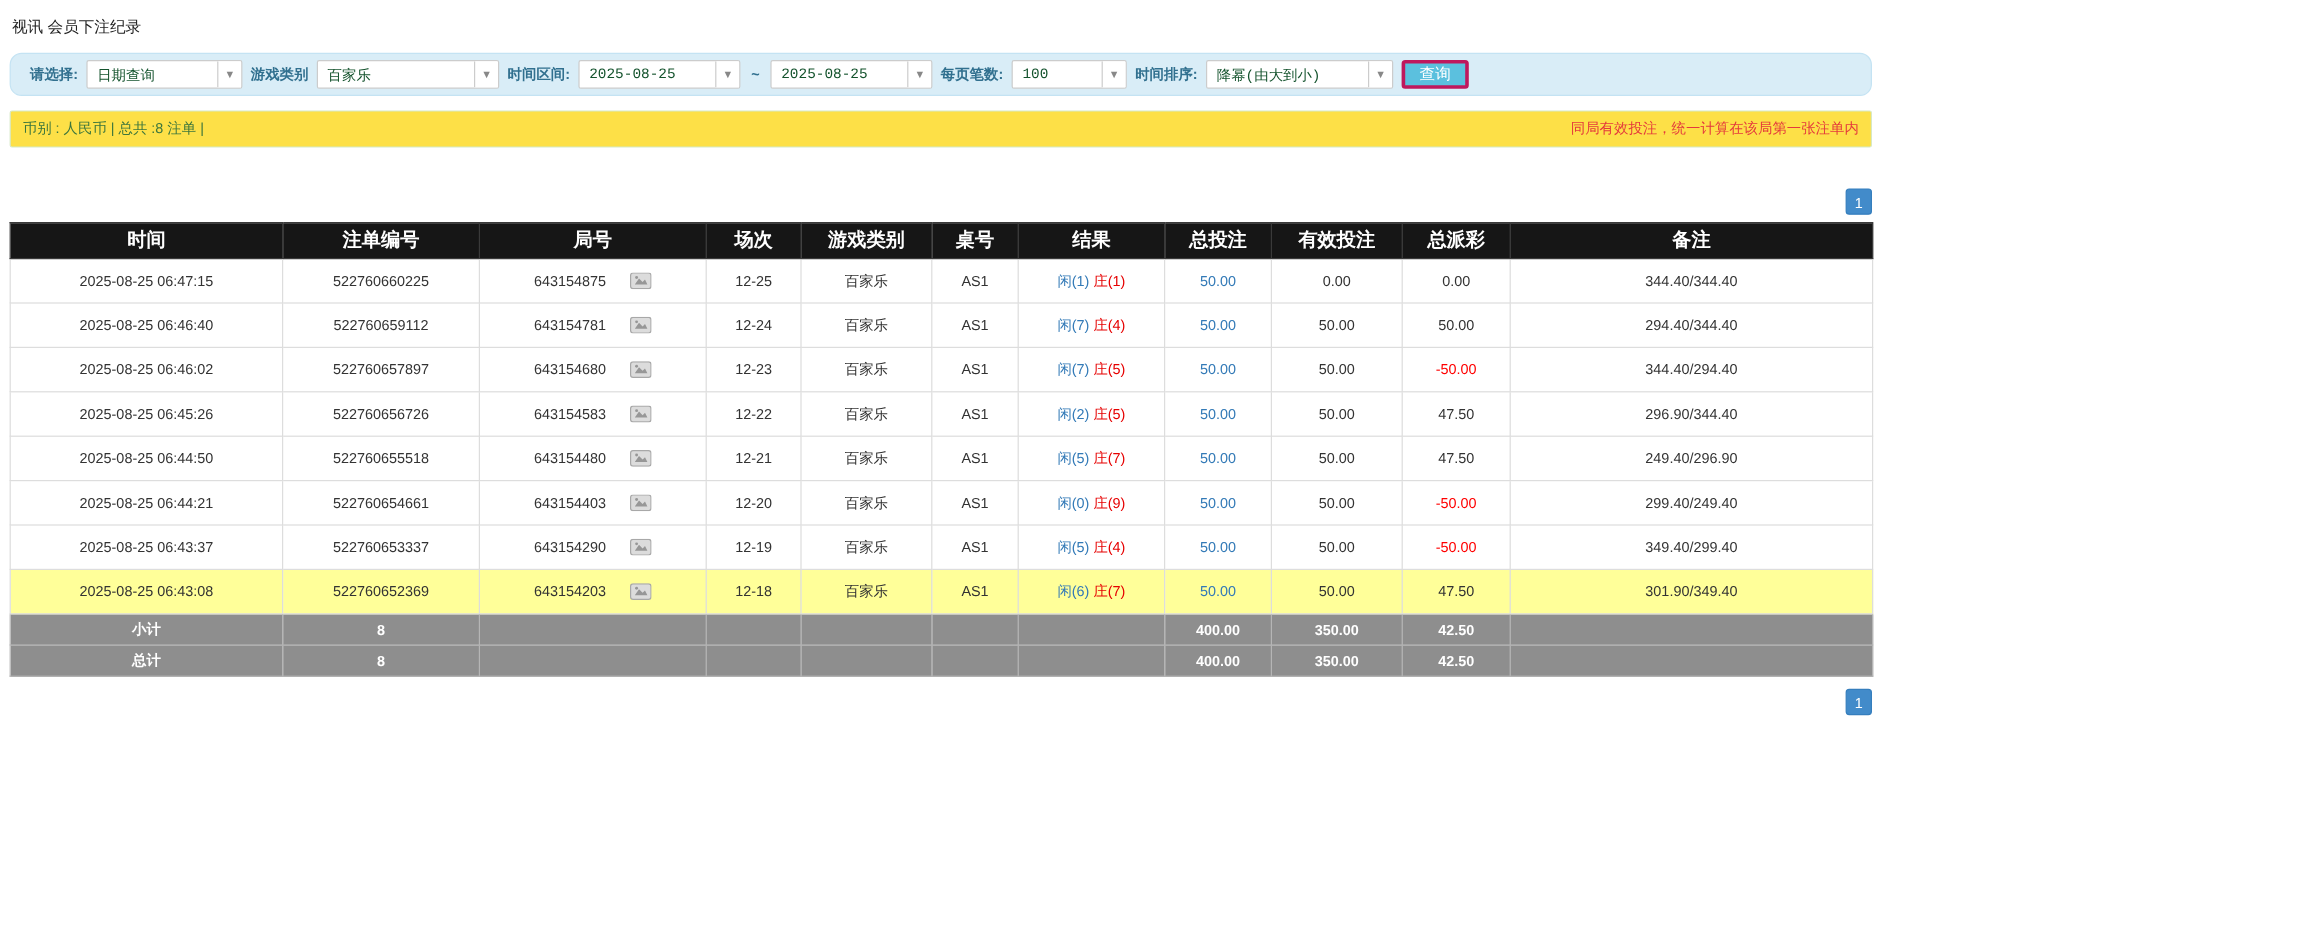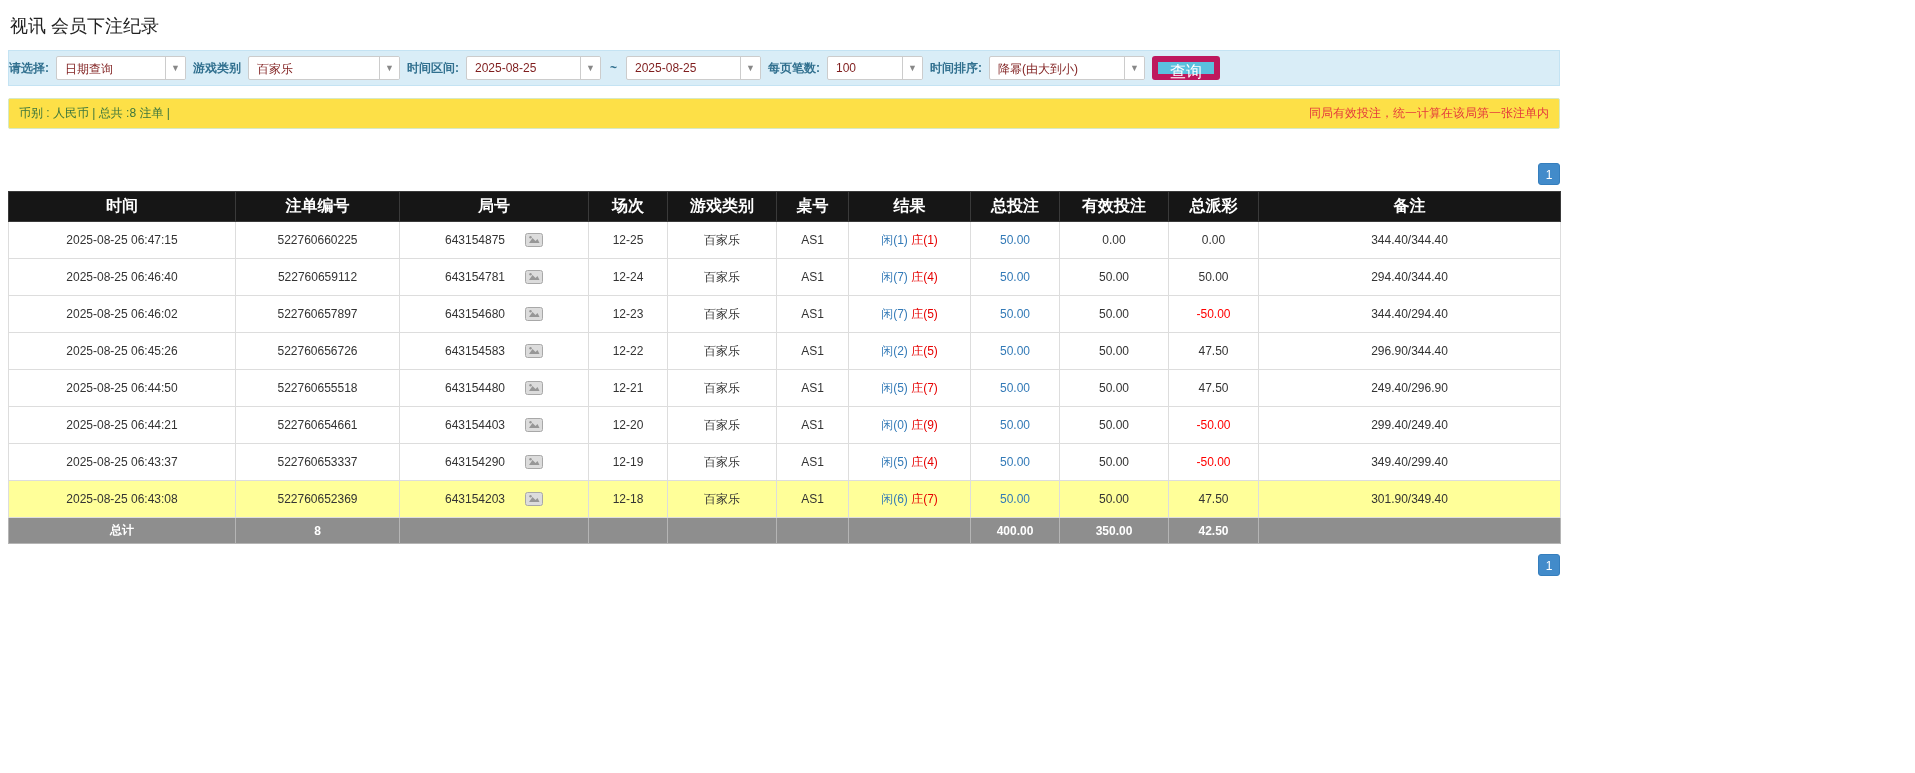--- a/index.html
+++ b/index.html
@@ -13,7 +13,7 @@
   .content { width: 1552px; margin: 0 0 0 8px; padding-top: 12px; }
 
   .page-title {
-    font-size: 18px;
+    font-size: 13px;
     font-weight: 400;
     color: #222;
     padding: 2px 2px 12px 2px;

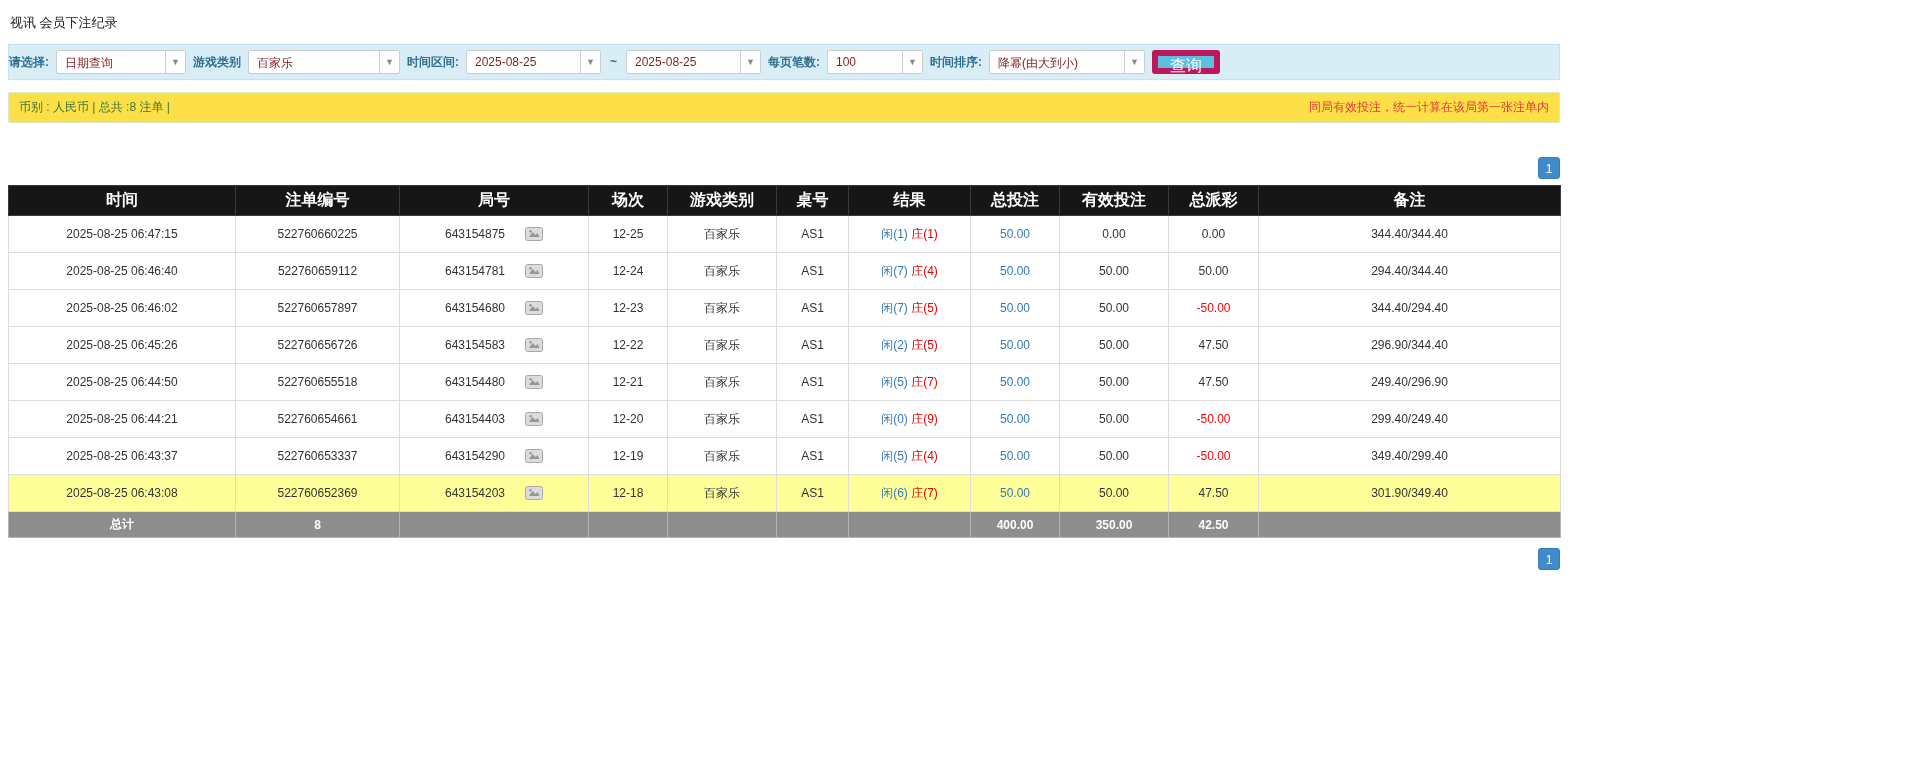--- a/index.html
+++ b/index.html
@@ -23,8 +23,8 @@
   .filter-bar {
     background: #d9edf7;
     border: 1px solid #c4e3f3;
-    border-radius: 0;
-    padding: 6px 0;
+    border-radius: 10px;
+    padding: 6px 16px;
     display: flex;
     align-items: center;
     gap: 7px;

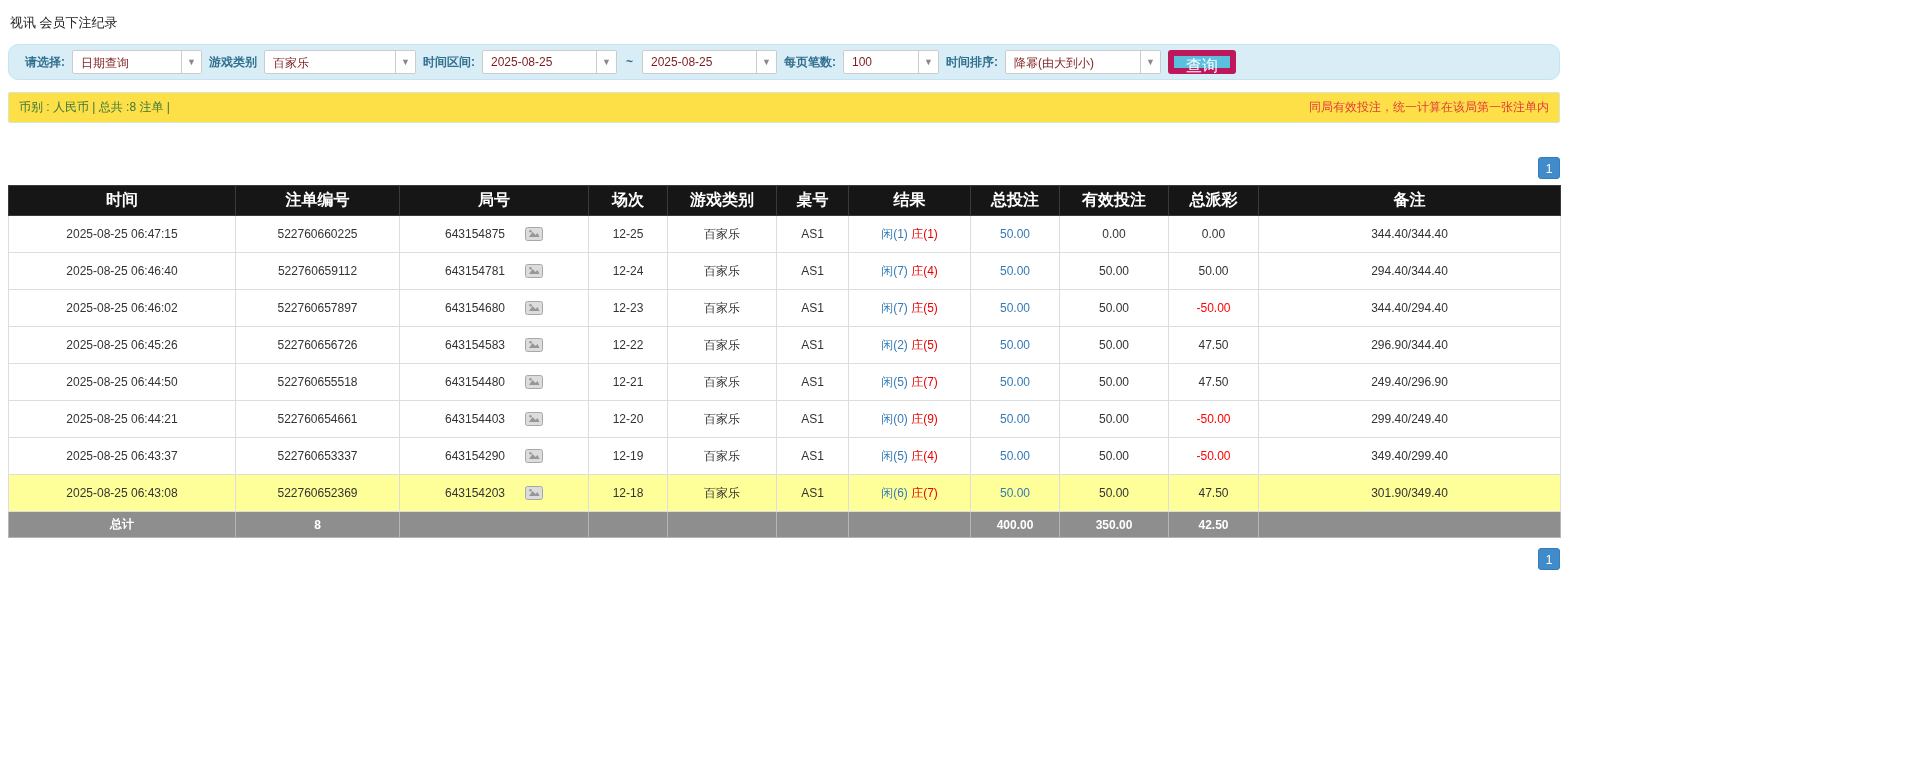--- a/index.html
+++ b/index.html
@@ -45,7 +45,8 @@
     flex: 1;
     white-space: nowrap;
     overflow: hidden;
-    color: #7f1d1d;
+    color: #14532d;
+    font-family: Liberation Mono, monospace;
   }
   .combo-caret {
     width: 20px;

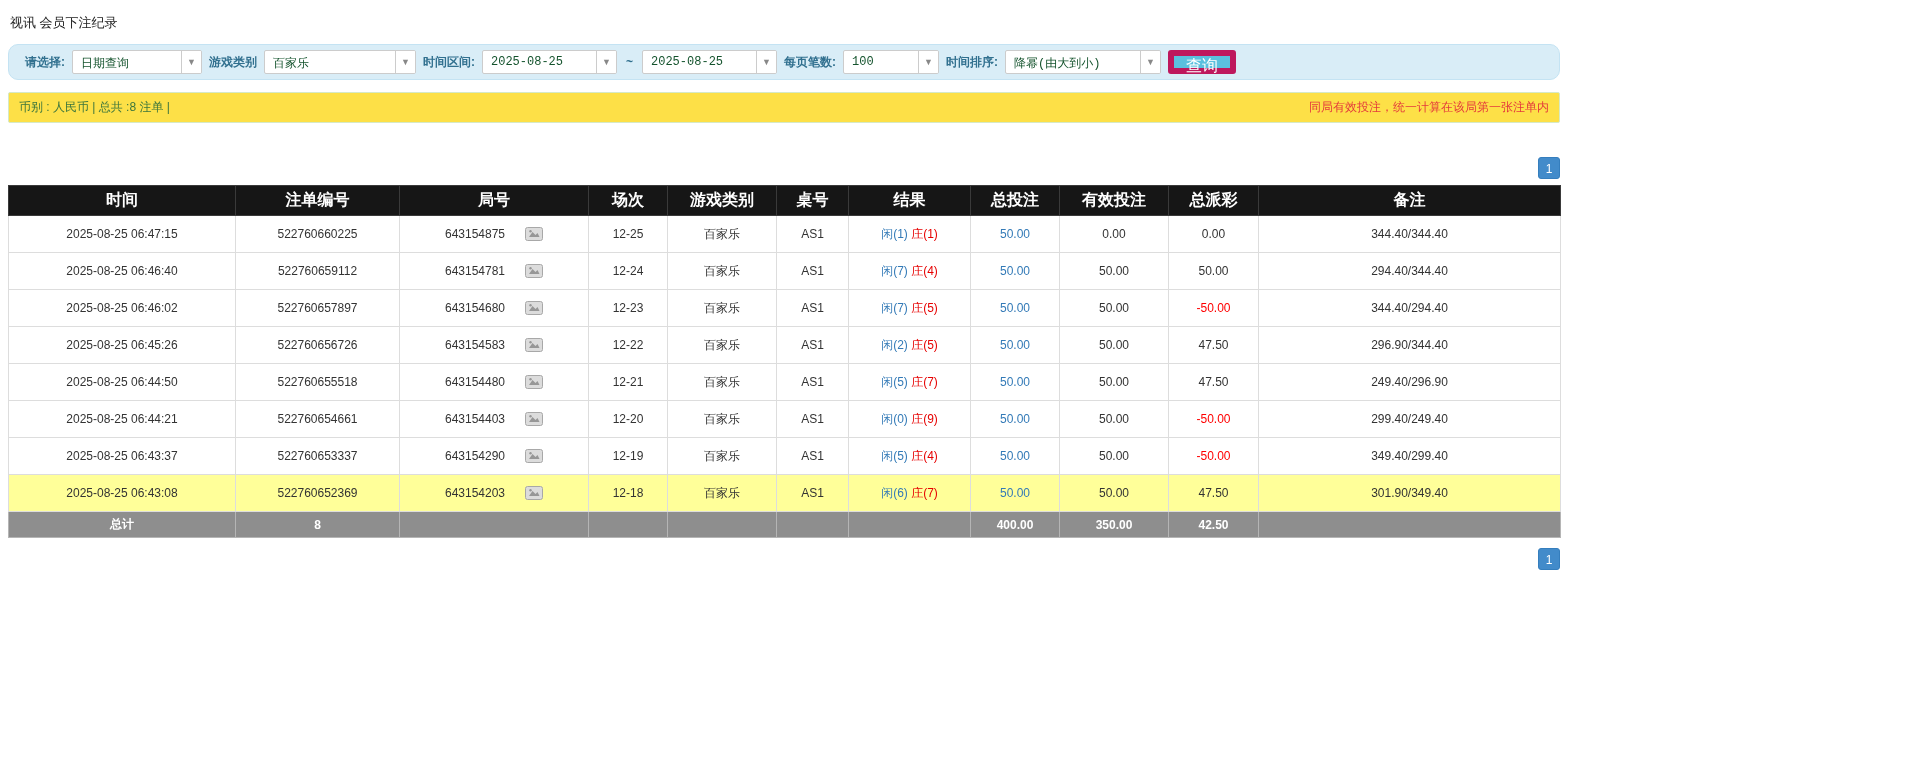--- a/index.html
+++ b/index.html
@@ -61,12 +61,12 @@
   .tilde { color: #31708f; font-weight: bold; padding: 0 2px; }
   .btn-search {
     background: #5bc0de;
-    border: 6px solid #be185d;
+    border: 3px solid #be185d;
     color: #fff;
     height: 24px;
     padding: 0 12px;
     border-radius: 3px;
-    font-size: 16px;
+    font-size: 13px;
     cursor: pointer;
     font-family: inherit;
   }

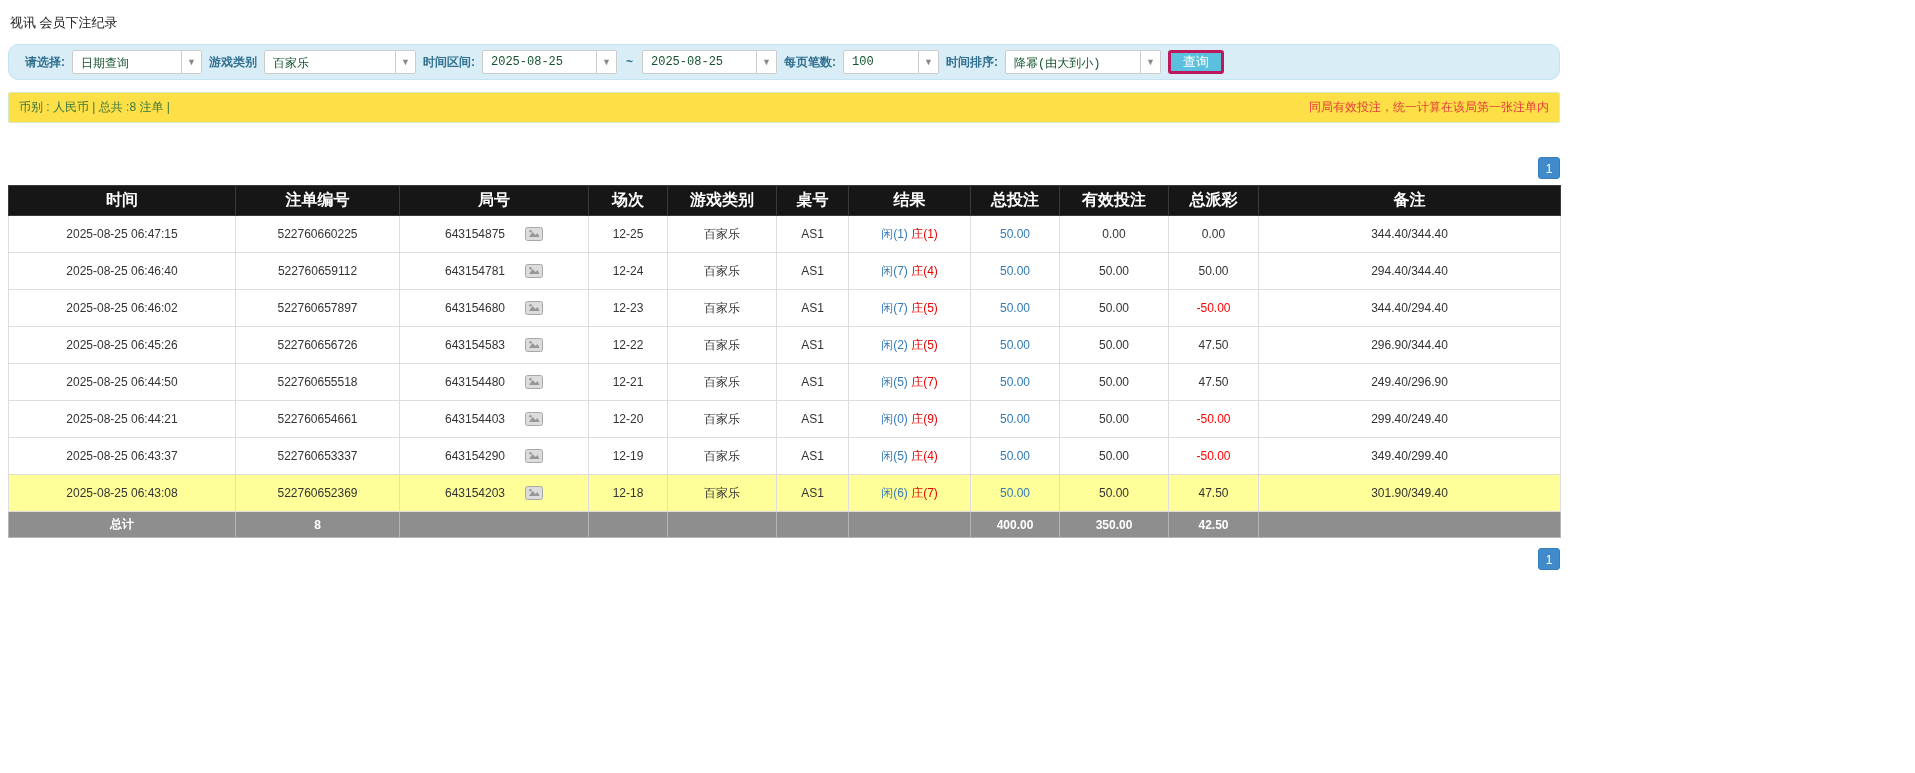--- a/index.html
+++ b/index.html
@@ -408,7 +408,7 @@
       </tbody>
     <tbody>
       <tr class="summary">
-        <td>总计</td>
+        <td>小计</td>
         <td>8</td>
         <td></td>
           <td></td>
@@ -420,6 +420,19 @@
         <td>42.50</td>
         <td></td>
       </tr>
+      <tr class="summary">
+        <td>总计</td>
+        <td>8</td>
+        <td></td>
+          <td></td>
+        <td></td>
+          <td></td>
+        <td></td>
+        <td>400.00</td>
+        <td>350.00</td>
+        <td>42.50</td>
+        <td></td>
+      </tr>
     </tbody>
   </table>
 

